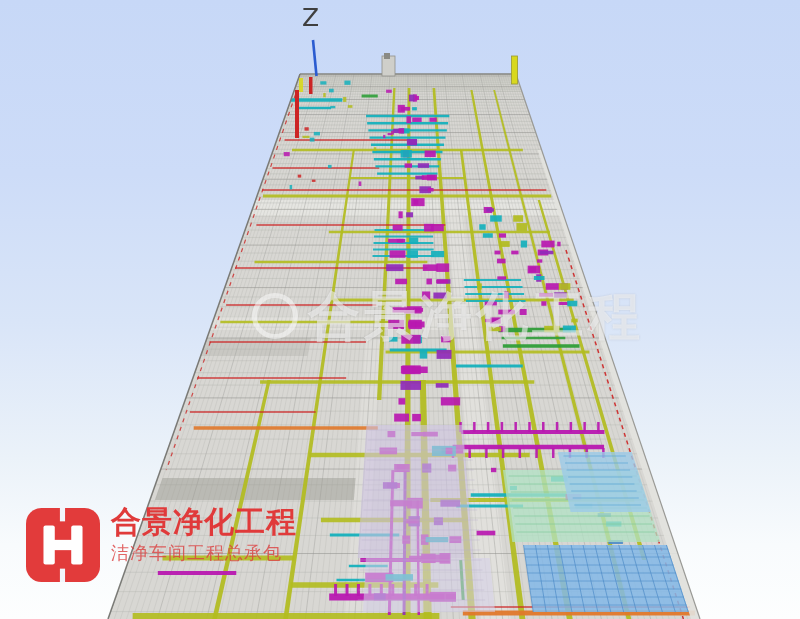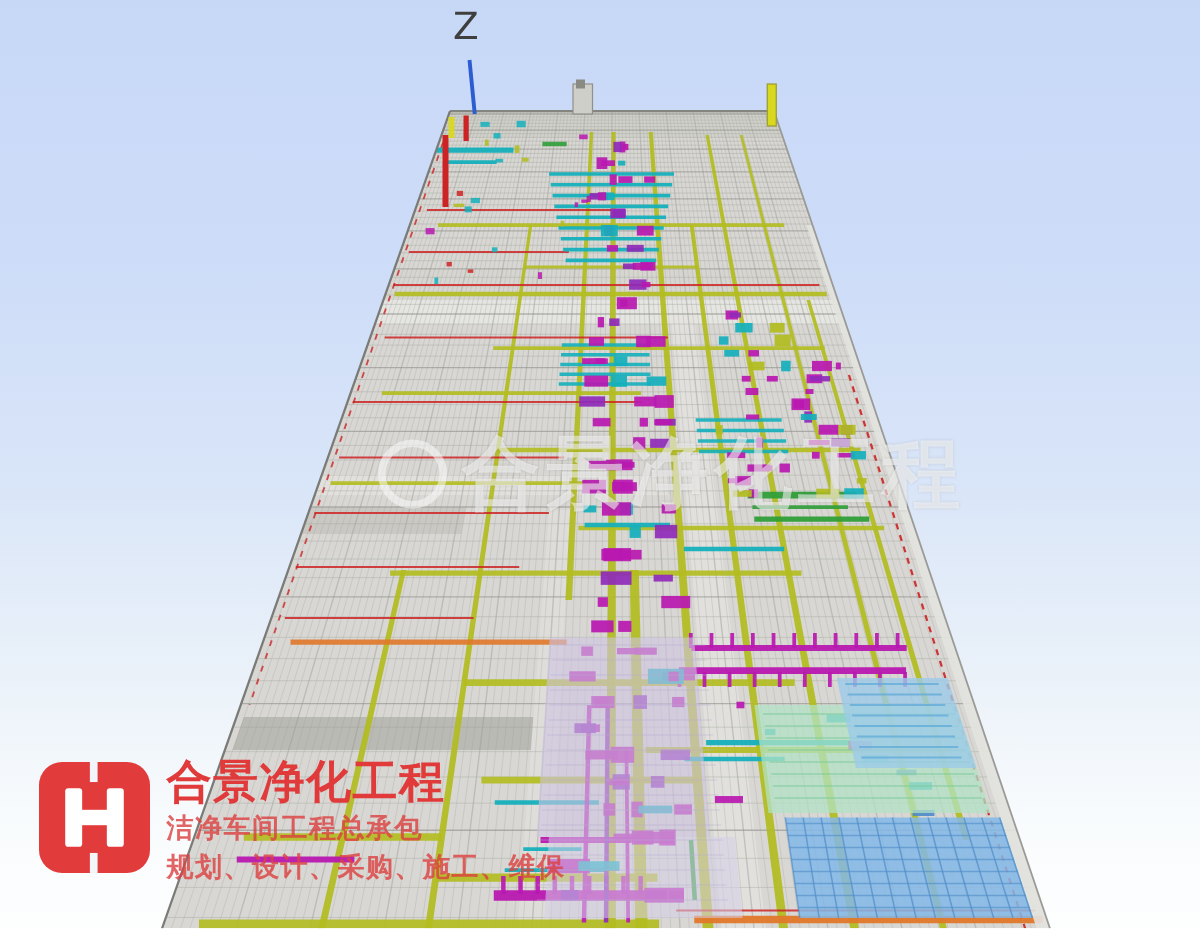--- a/index.html
+++ b/index.html
@@ -17,7 +17,7 @@
   .brand-logo{flex:0 0 auto;margin-top:2px;}
   .brand-text{margin-left:11px;}
   .brand-title{font-size:30px;font-weight:700;color:#e03a3a;line-height:1.05;letter-spacing:1px;}
-  .brand-line{font-size:18px;font-weight:700;color:#dc4040;opacity:0.8;line-height:1.3;letter-spacing:1px;margin-top:3px;}
+  .brand-line{font-size:18px;font-weight:400;color:#dc4040;opacity:0.8;line-height:1.3;letter-spacing:1px;margin-top:3px;}
 </style>
 </head>
 <body>

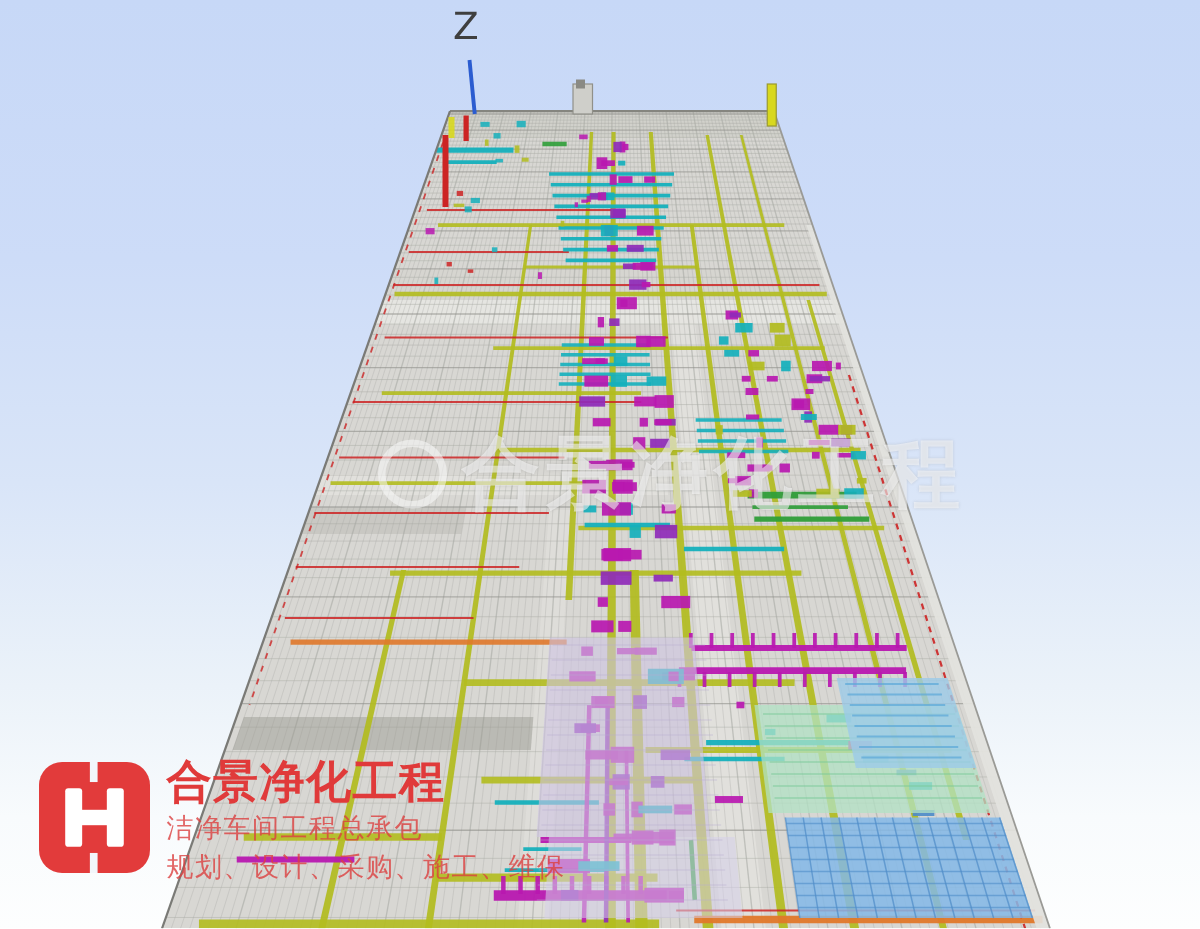--- a/index.html
+++ b/index.html
@@ -586,7 +586,6 @@
     <div class="brand-text">
       <div class="brand-title">合景净化工程</div>
       <div class="brand-line">洁净车间工程总承包</div>
-      <div class="brand-line">规划、设计、采购、施工、维保</div>
     </div>
   </div>
 

